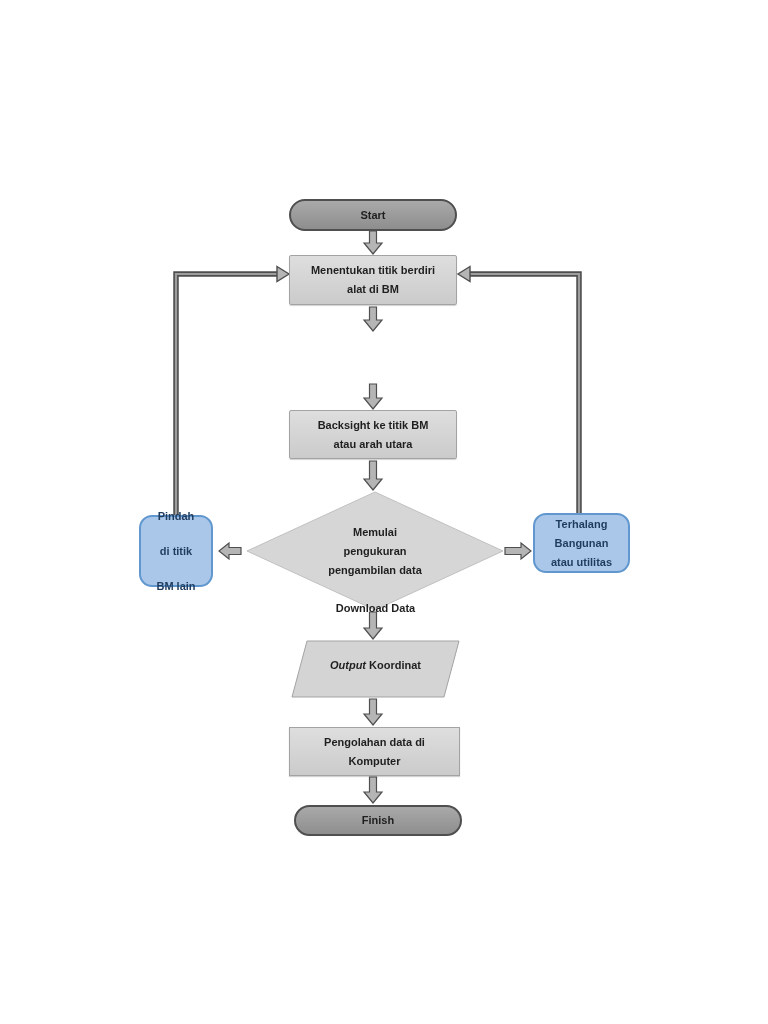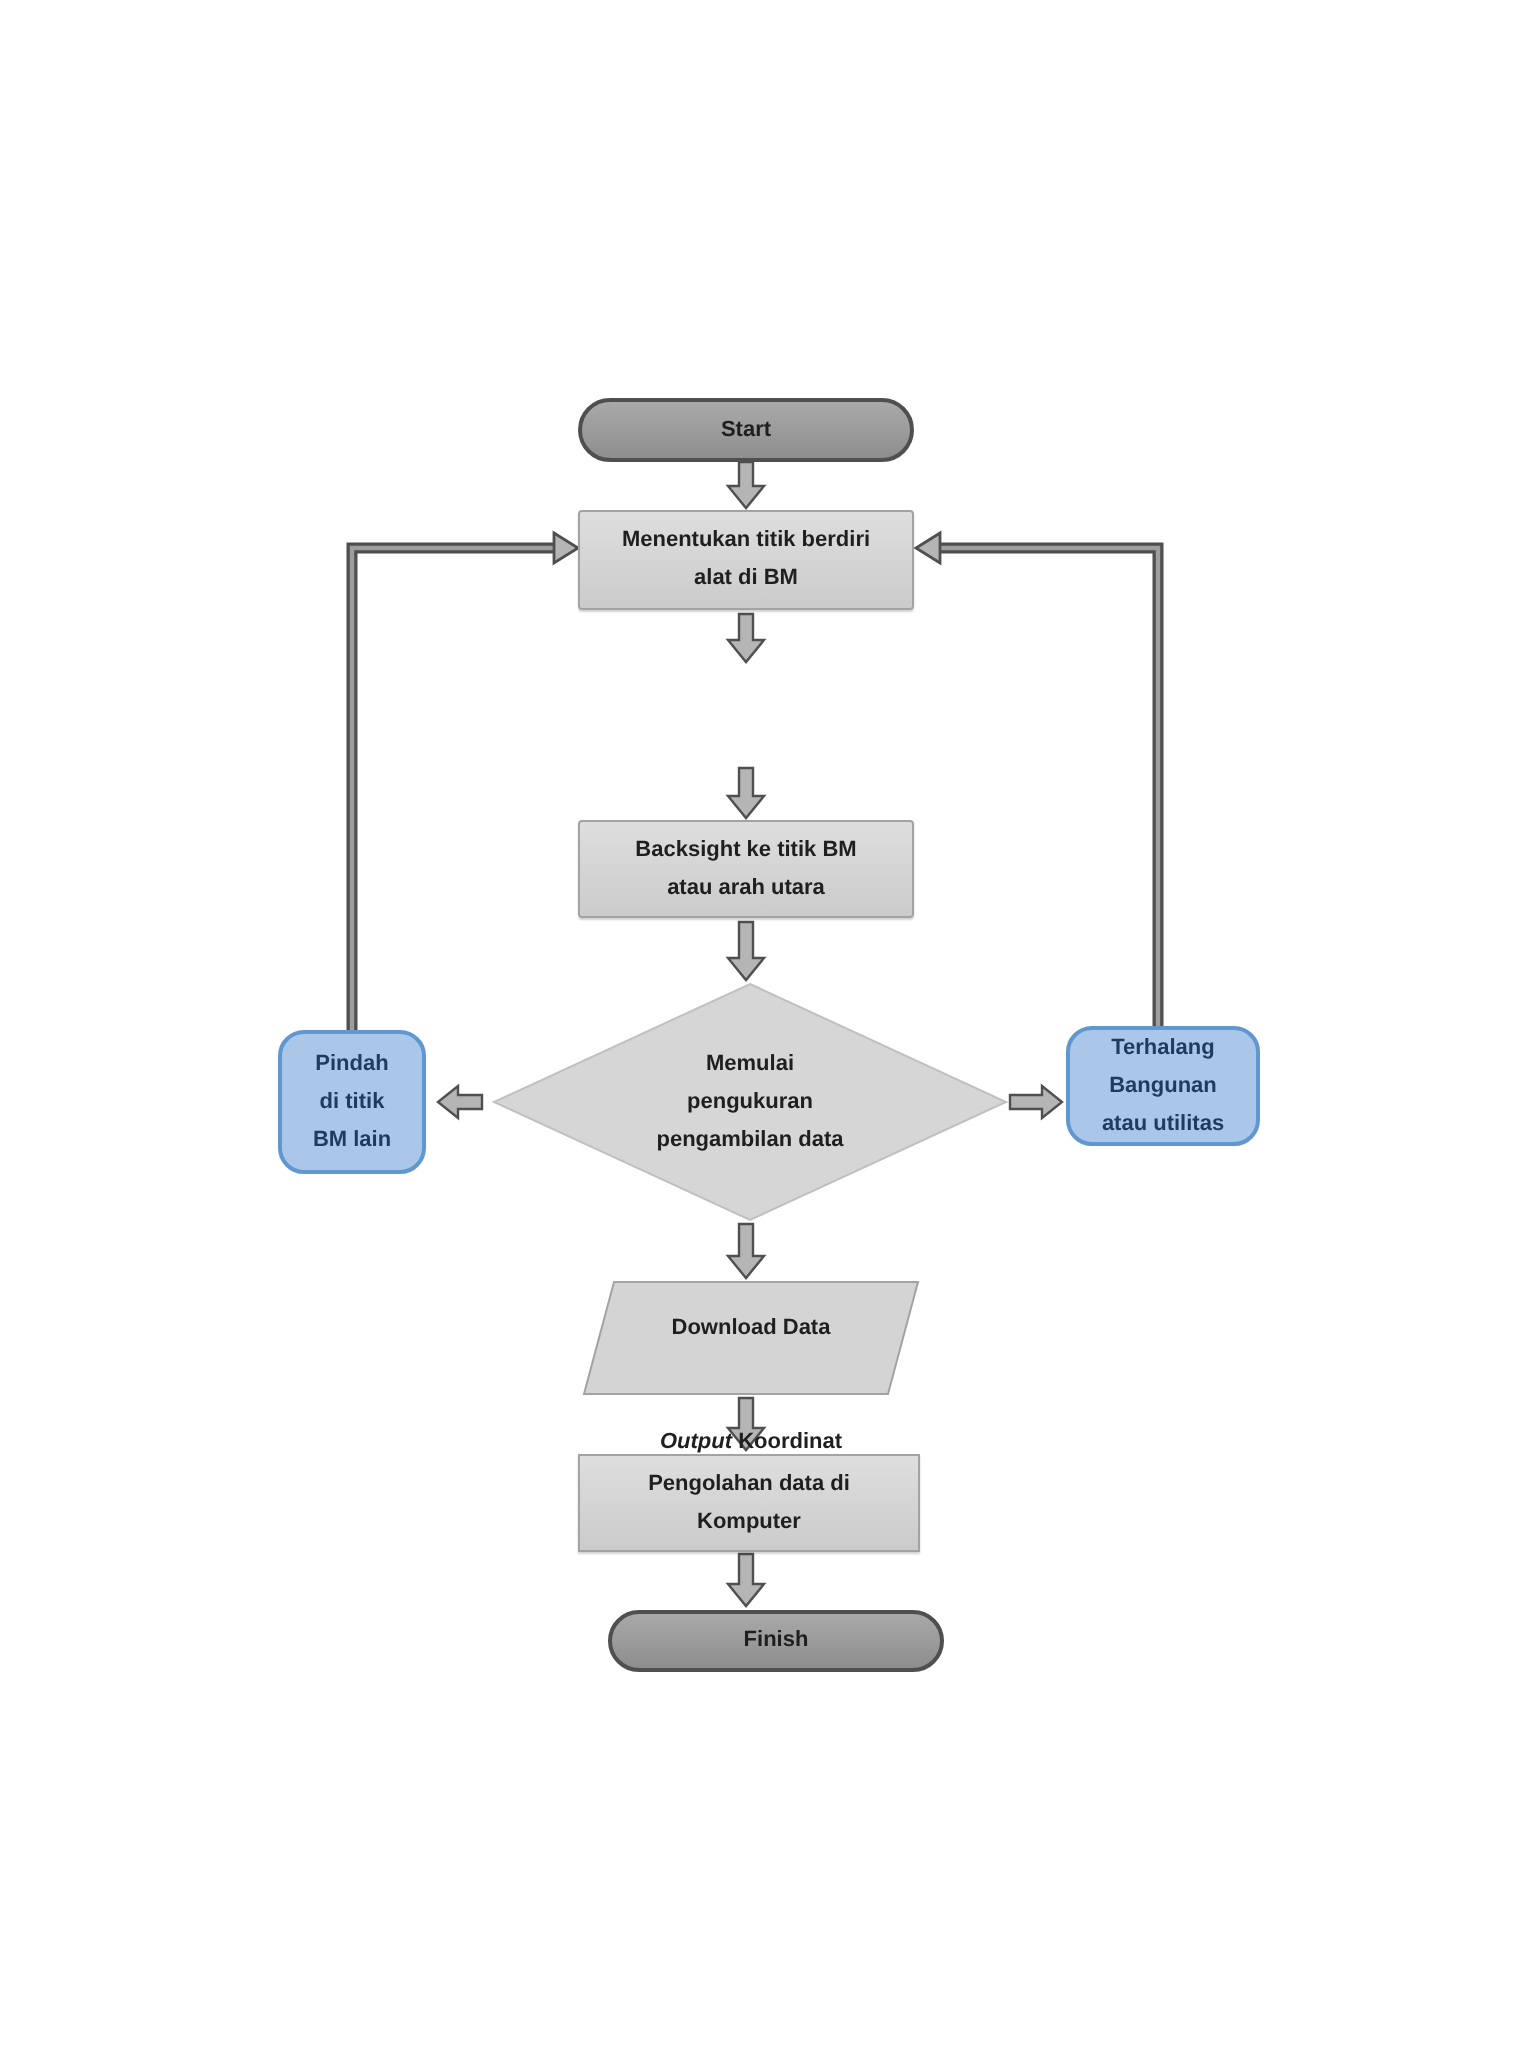--- a/index.html
+++ b/index.html
@@ -126,7 +126,7 @@
     <div class="line">pengambilan data</div>
   </div>
 
-  <div class="node highlight" style="left:139px; top:515px; width:74px; height:72px;">
+  <div class="node highlight" style="left:139px; top:515px; width:74px; height:72px;gap:16px;">
     <div class="line">Pindah</div>
     <div class="line">di titik</div>
     <div class="line">BM lain</div>

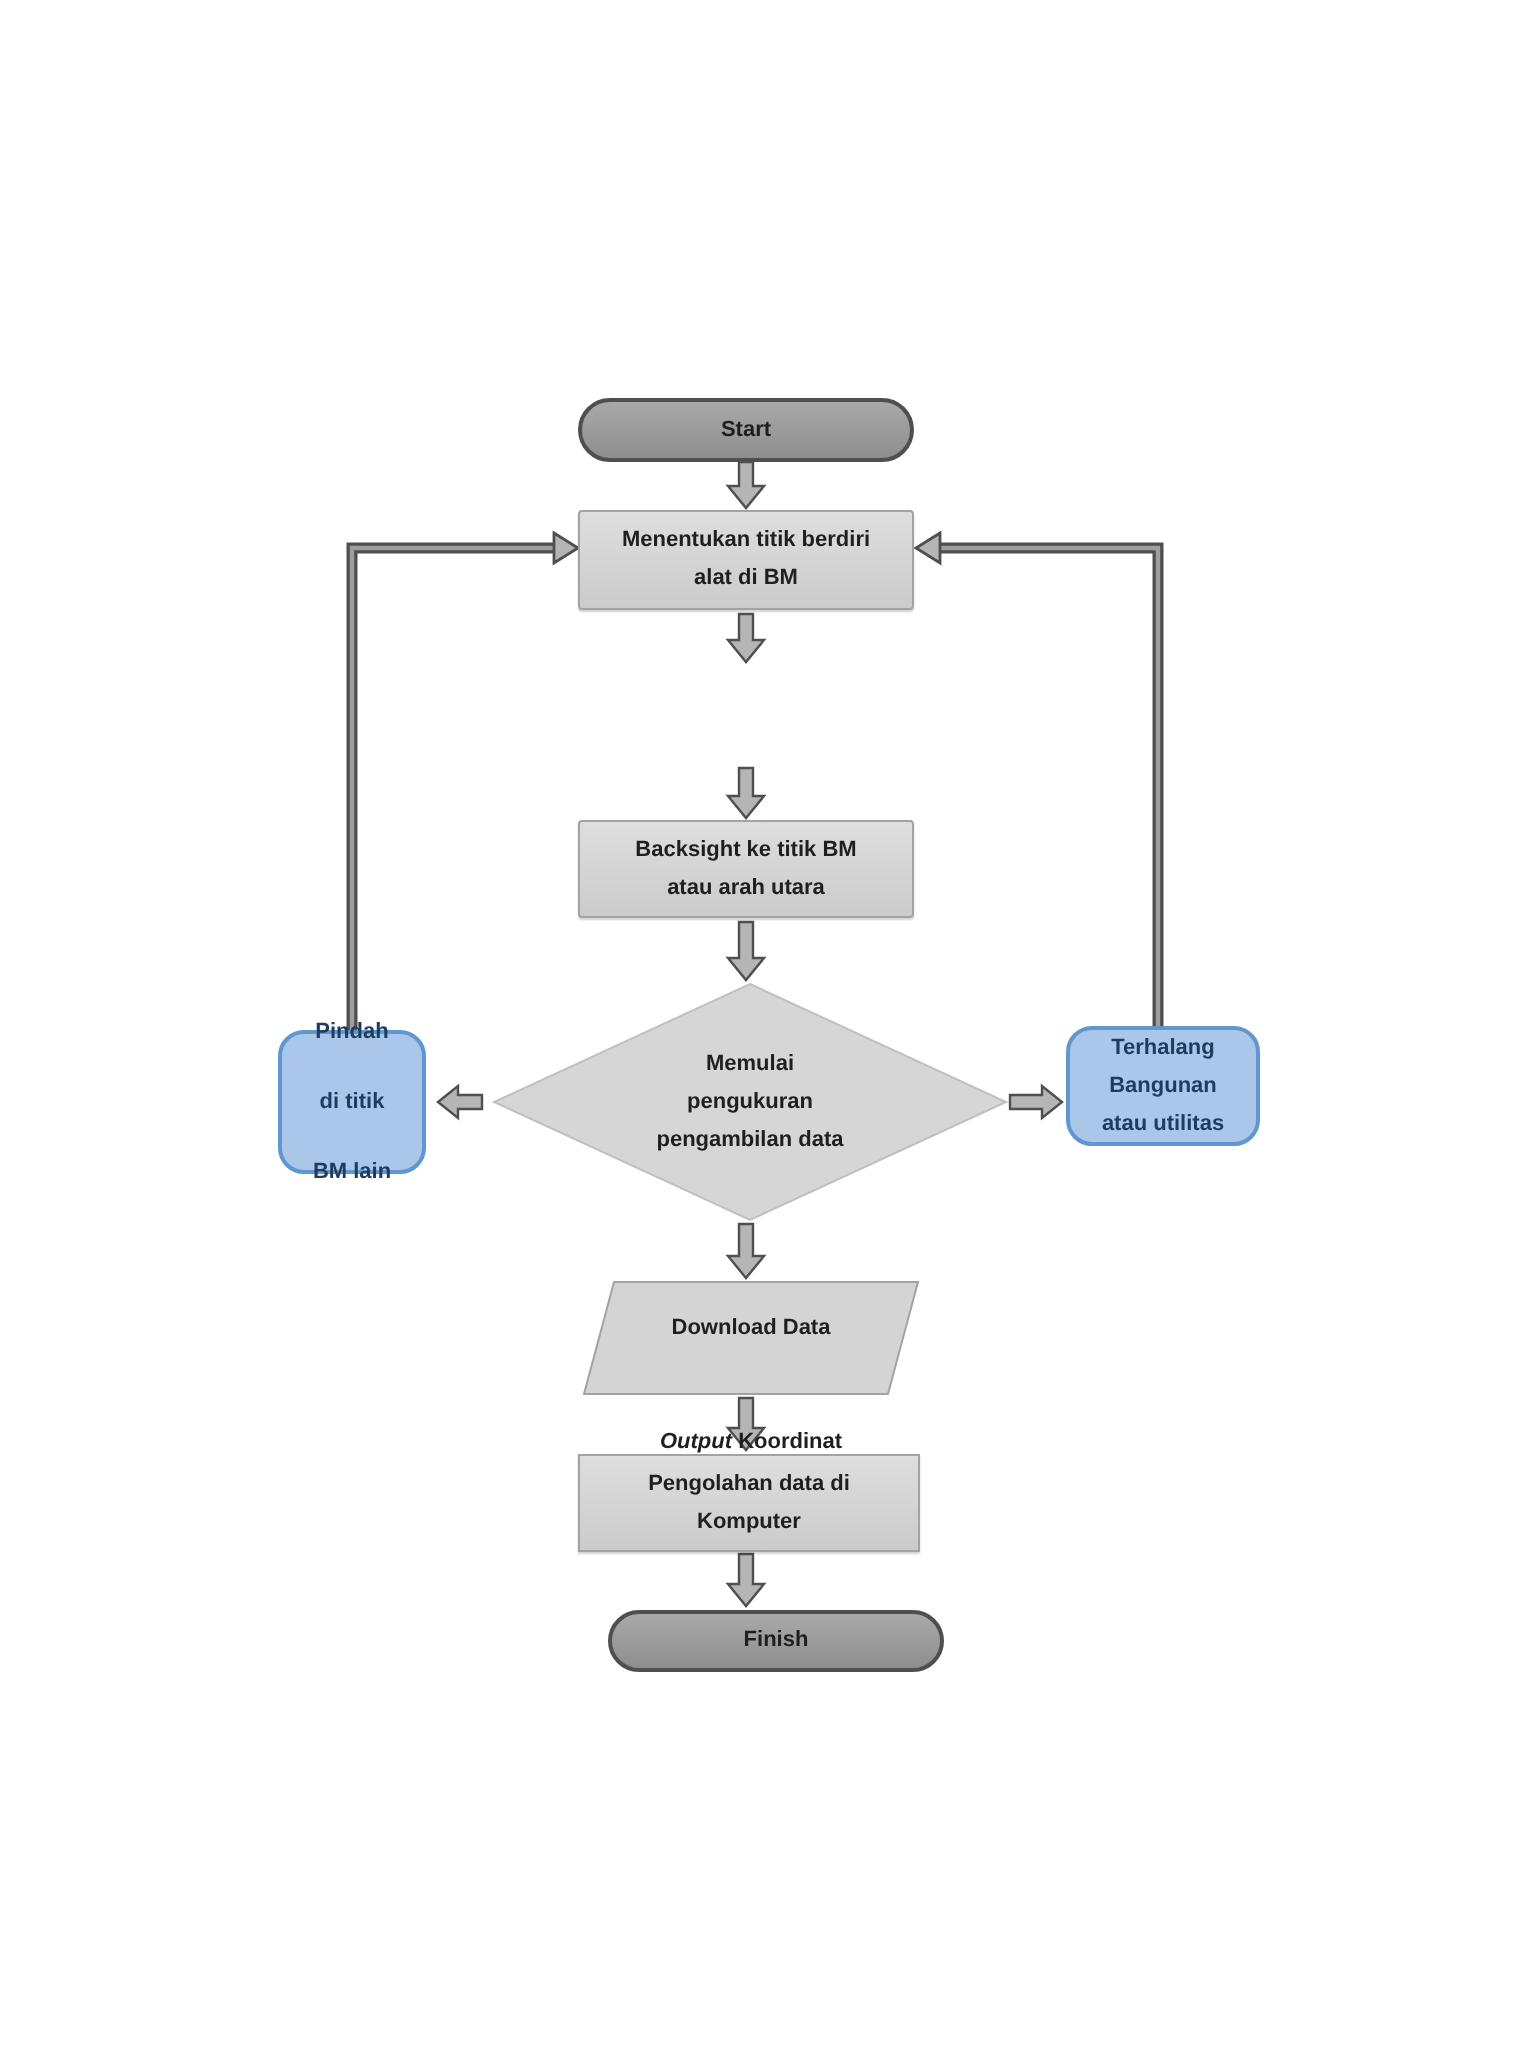--- a/index.html
+++ b/index.html
@@ -138,7 +138,7 @@
     <div class="line">atau utilitas</div>
   </div>
 
-  <div class="node overlay" style="left:292px; top:665px; width:167px; height:56px;gap:38px;">
+  <div class="node overlay" style="left:292px; top:609px; width:167px; height:56px;gap:38px;">
     <div class="line">Download Data</div>
     <div class="line"><span class="it">Output</span><span> Koordinat</span></div>
   </div>

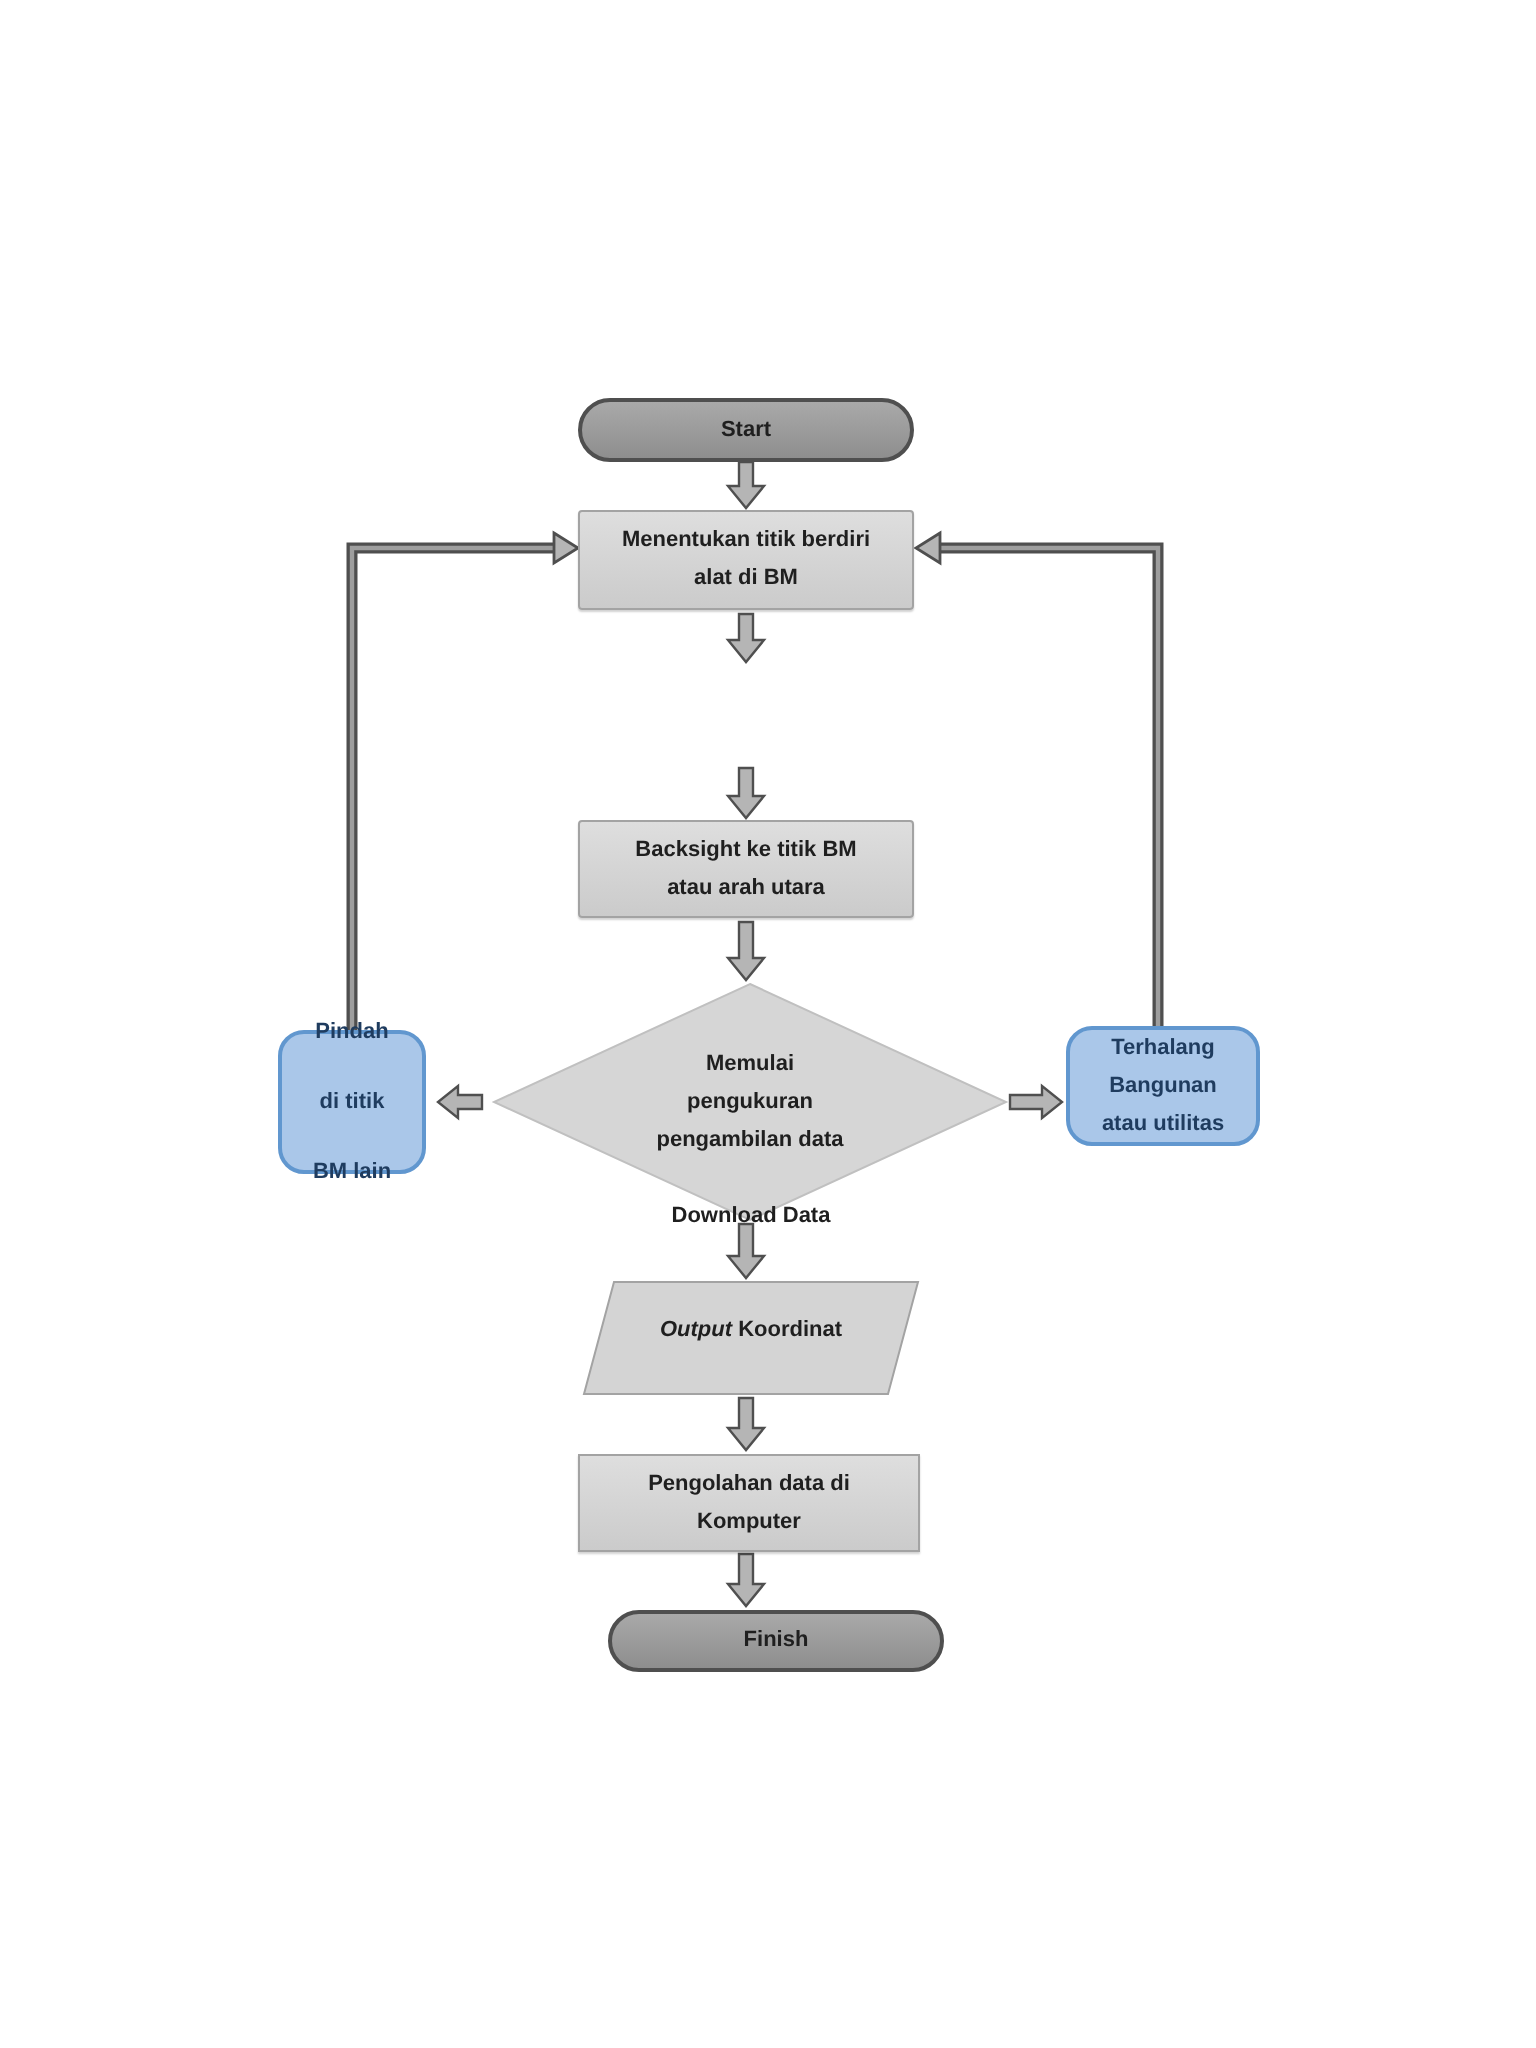--- a/index.html
+++ b/index.html
@@ -148,7 +148,7 @@
     <div class="line">Komputer</div>
   </div>
 
-  <div class="node terminator" style="left:304px; top:805px; width:168px; height:31px;">
+  <div class="node terminator" style="left:294px; top:805px; width:168px; height:31px;">
     <div class="line">Finish</div>
   </div>
 

